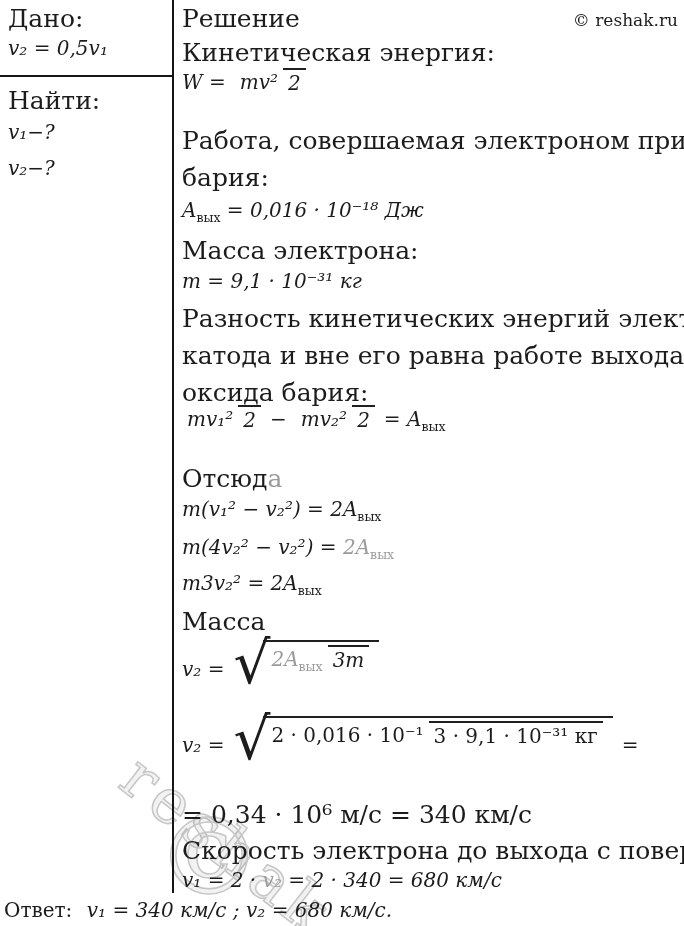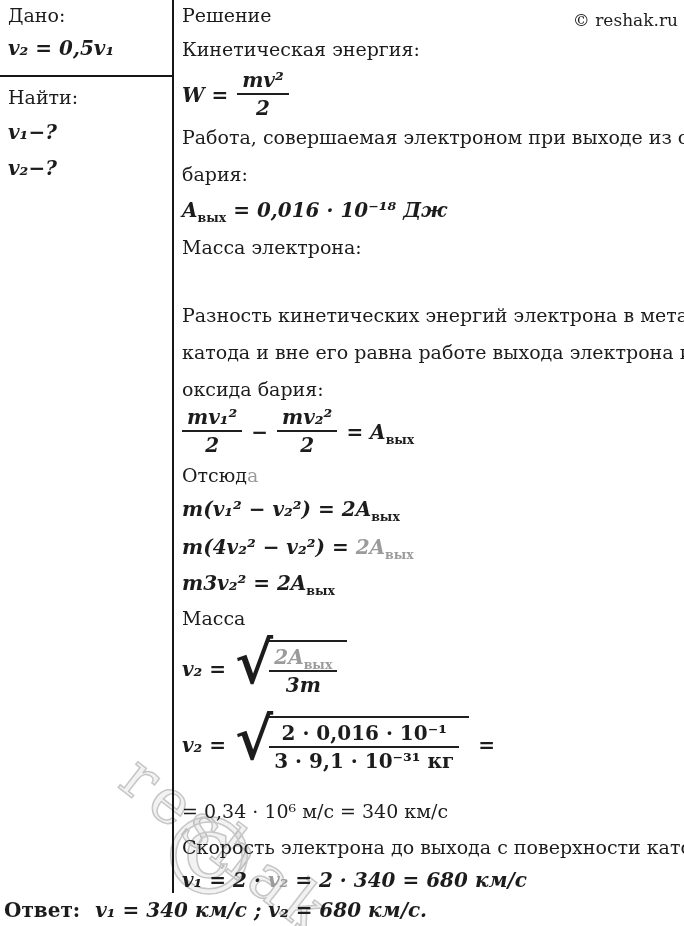--- a/index.html
+++ b/index.html
@@ -12,7 +12,7 @@
     overflow:hidden;
   }
   .abs{position:absolute;}
-  .t{font-size:19px;white-space:nowrap;z-index:2;}
+  .t{font-size:25px;white-space:nowrap;z-index:2;}
   .math{font-size:20px;font-style:italic;white-space:nowrap;z-index:2;font-weight:bold;}
   .up{font-style:normal;text-align:center;}
   .faded{color:#9b9b9b;}

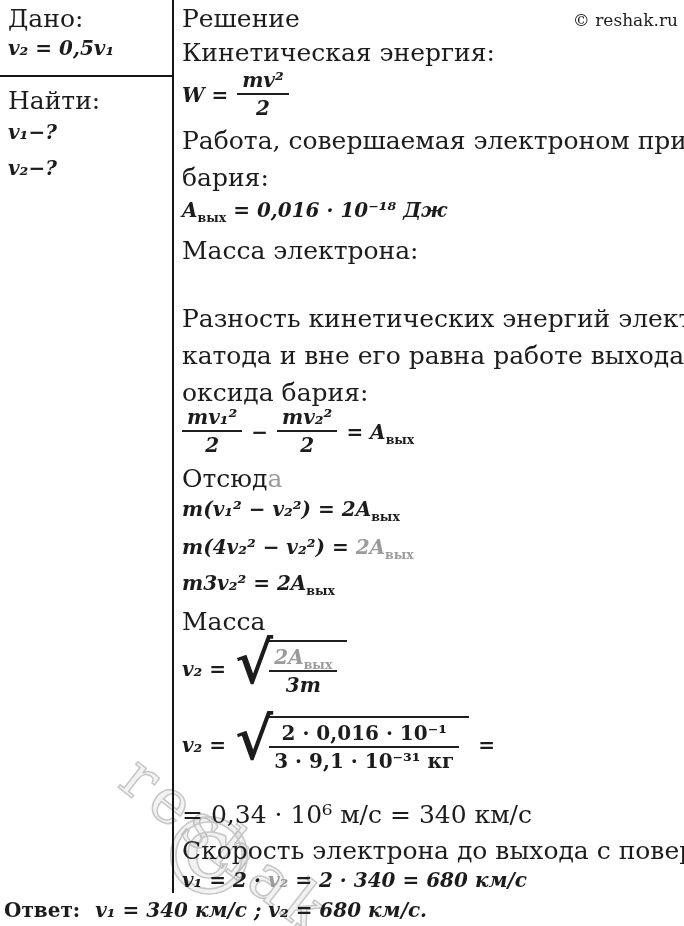--- a/index.html
+++ b/index.html
@@ -13,7 +13,7 @@
   }
   .abs{position:absolute;}
   .t{font-size:25px;white-space:nowrap;z-index:2;}
-  .math{font-size:20px;font-style:italic;white-space:nowrap;z-index:2;font-weight:bold;}
+  .math{font-size:20px;font-style:italic;white-space:nowrap;z-index:2;}
   .up{font-style:normal;text-align:center;}
   .faded{color:#9b9b9b;}
   .row{display:flex;align-items:center;gap:9px;}

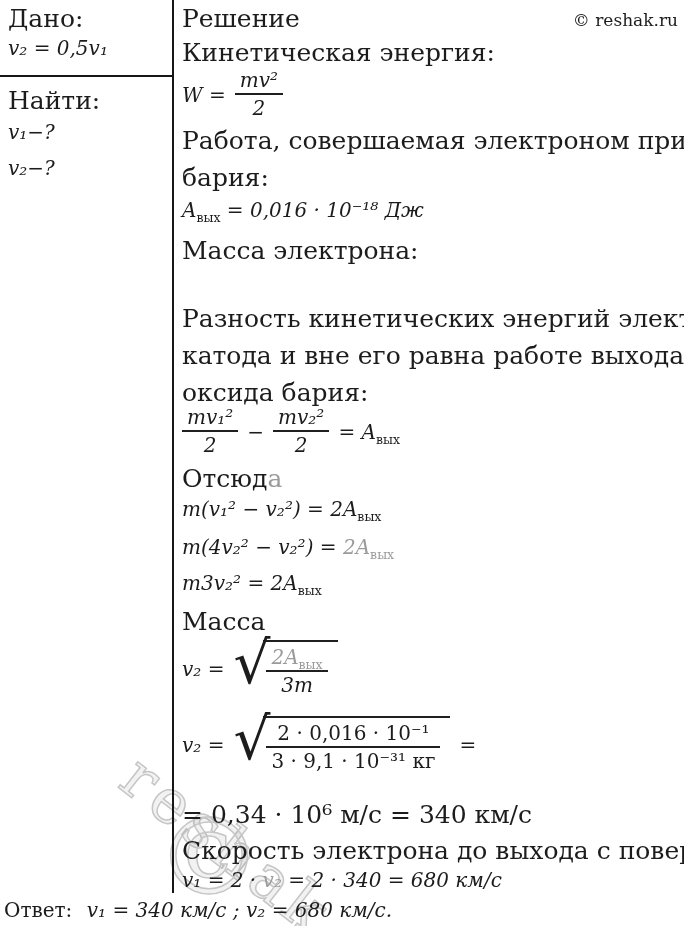--- a/index.html
+++ b/index.html
@@ -18,7 +18,7 @@
   .faded{color:#9b9b9b;}
   .row{display:flex;align-items:center;gap:9px;}
   
-  .frac{display:inline-flex;flex-direction:column;align-items:center;line-height:1.25;}
+  .frac{display:inline-flex;flex-direction:row;align-items:center;line-height:1.25;}
   .fnum{padding:0 5px;}
   .fden{border-top:2px solid #1f1f1f;align-self:stretch;text-align:center;padding:1px 5px 0;}
   

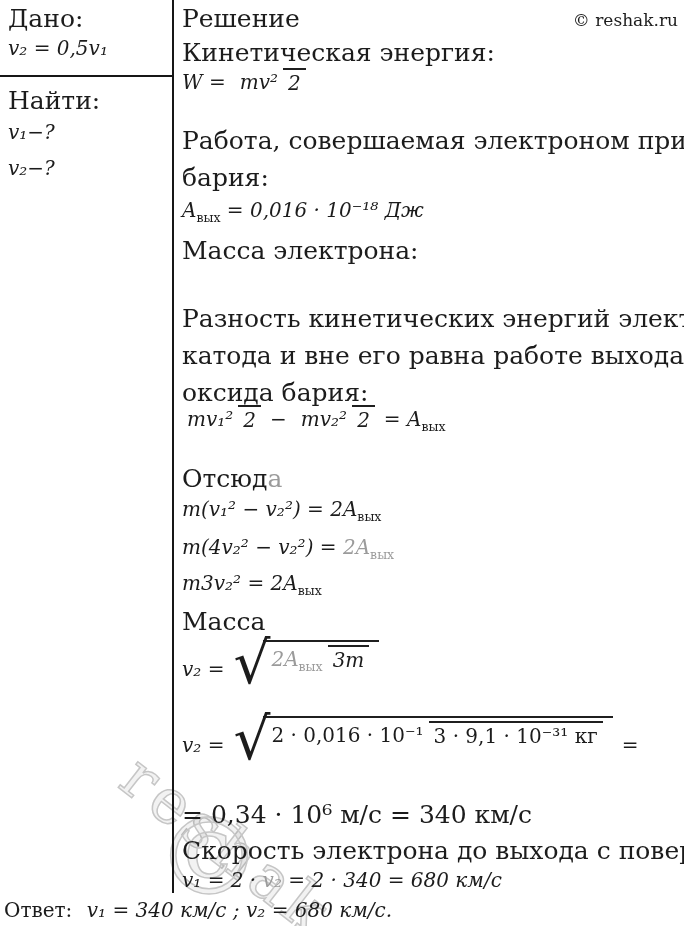--- a/index.html
+++ b/index.html
@@ -75,6 +75,7 @@
   </div>
 
   <div class="abs t" style="left:182px;top:236px">Масса электрона:</div>
+  <div class="abs math" style="left:182px;top:269px">m = 9,1 · 10⁻³¹ кг</div>
 
   <div class="abs t" style="left:182px;top:304px">Разность кинетических энергий электрона в металле</div>
   <div class="abs t" style="left:182px;top:341px">катода и вне его равна работе выхода электрона из</div>

